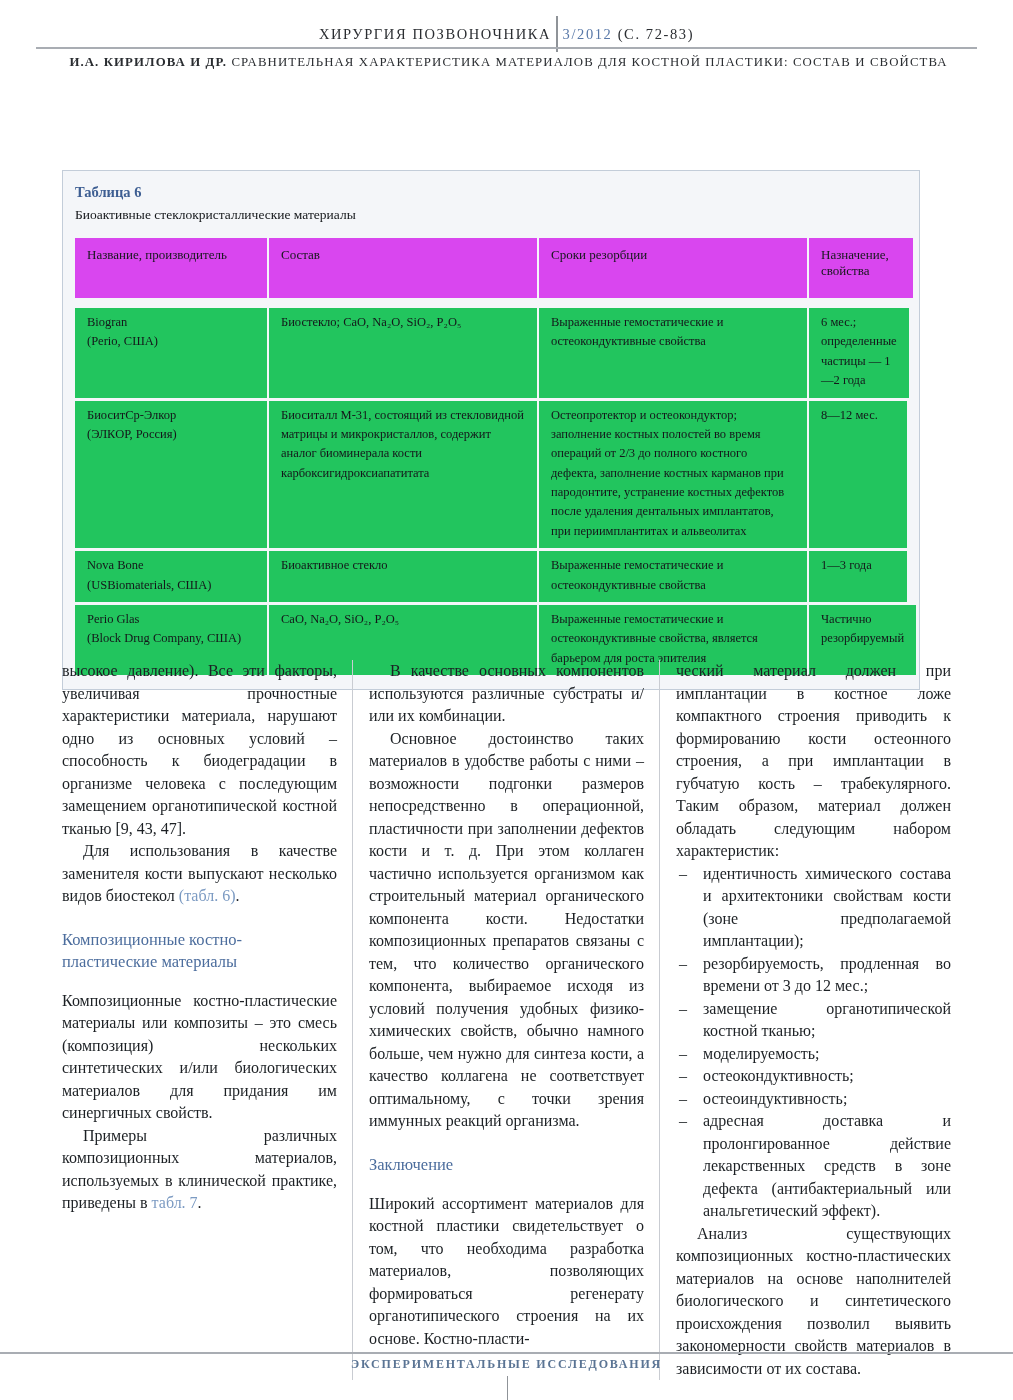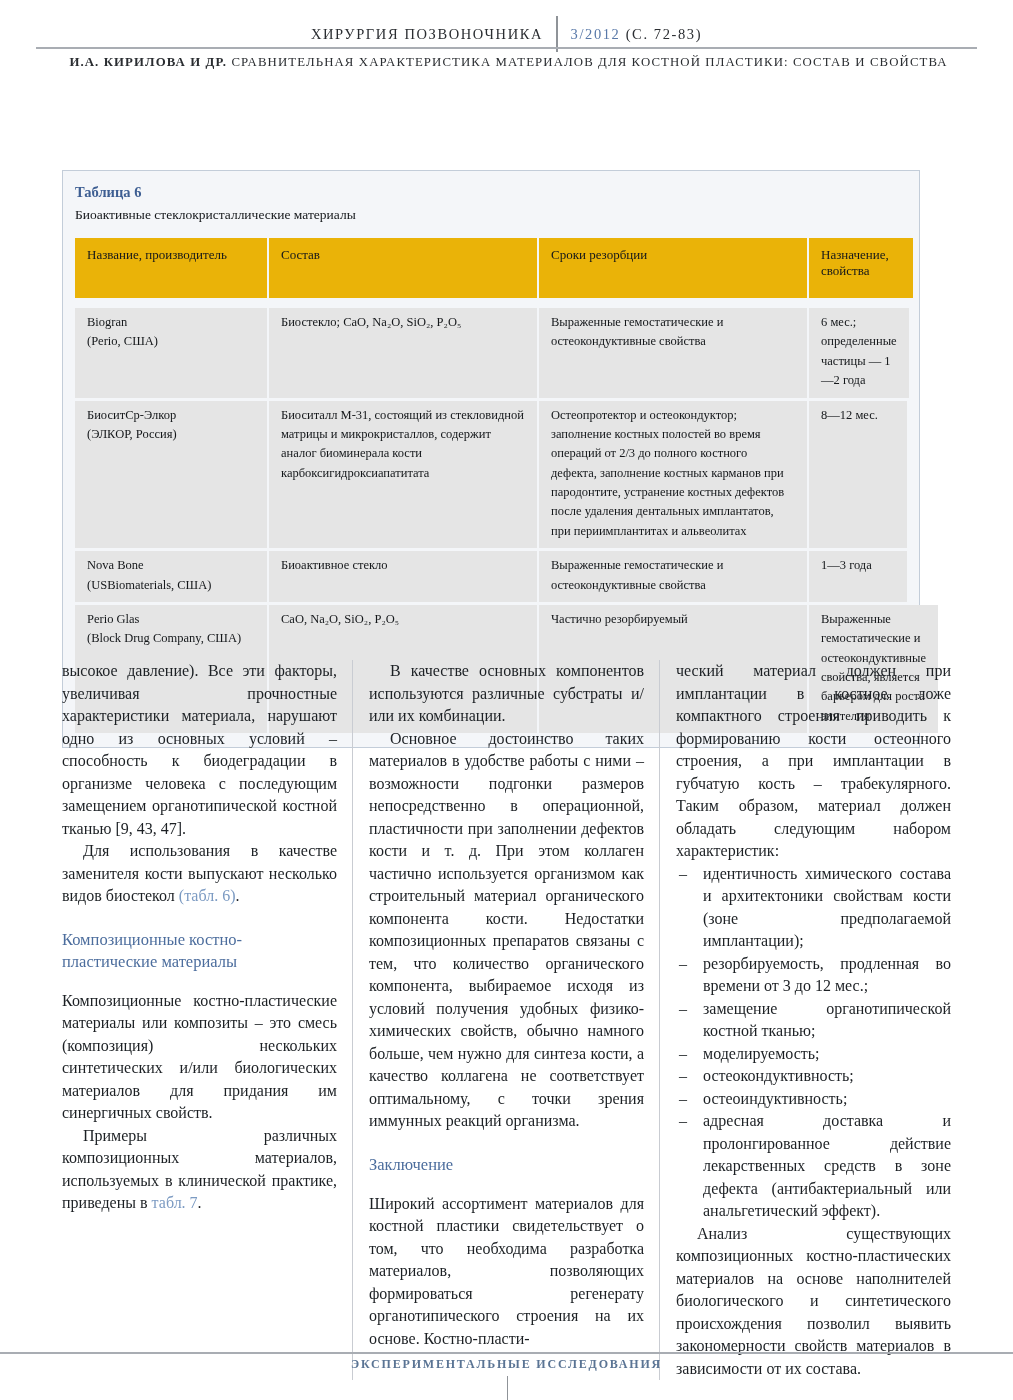--- a/index.html
+++ b/index.html
@@ -11,7 +11,7 @@
   
   .head-row1{
     position:absolute;top:16px;left:0;width:100%;
-    display:flex;justify-content:center;align-items:center;gap:13px;
+    display:flex;justify-content:center;align-items:center;gap:5px;
     font-size:14.5px;letter-spacing:1.6px;color:#2a2d31;text-align:center;
   }
   .head-divider{width:1.5px;height:36px;background:#8f9398;}

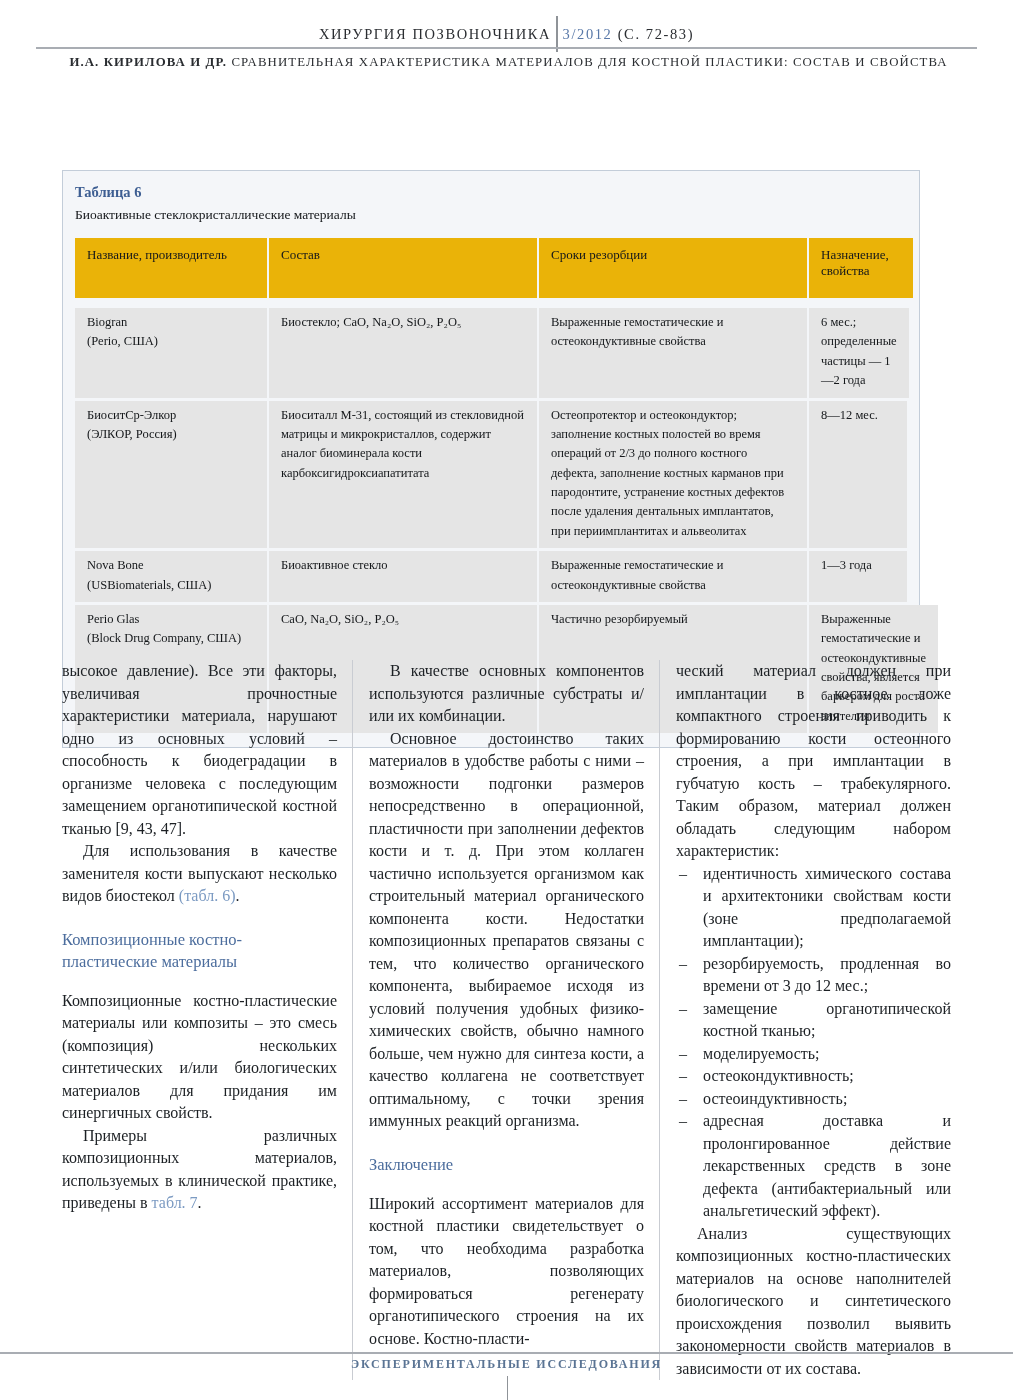--- a/index.html
+++ b/index.html
@@ -34,7 +34,7 @@
   .tgrid{display:grid;grid-template-columns:192px 268px 268px 1fr;gap:2px;}
   .thead{margin-top:15px;}
   .th{
-    background:#eab308;padding:9px 24px 19px 12px;
+    background:#d946ef;padding:9px 24px 19px 12px;
     font-size:13px;color:#14171a;
   }
   .tbody-row{margin-top:3px;}

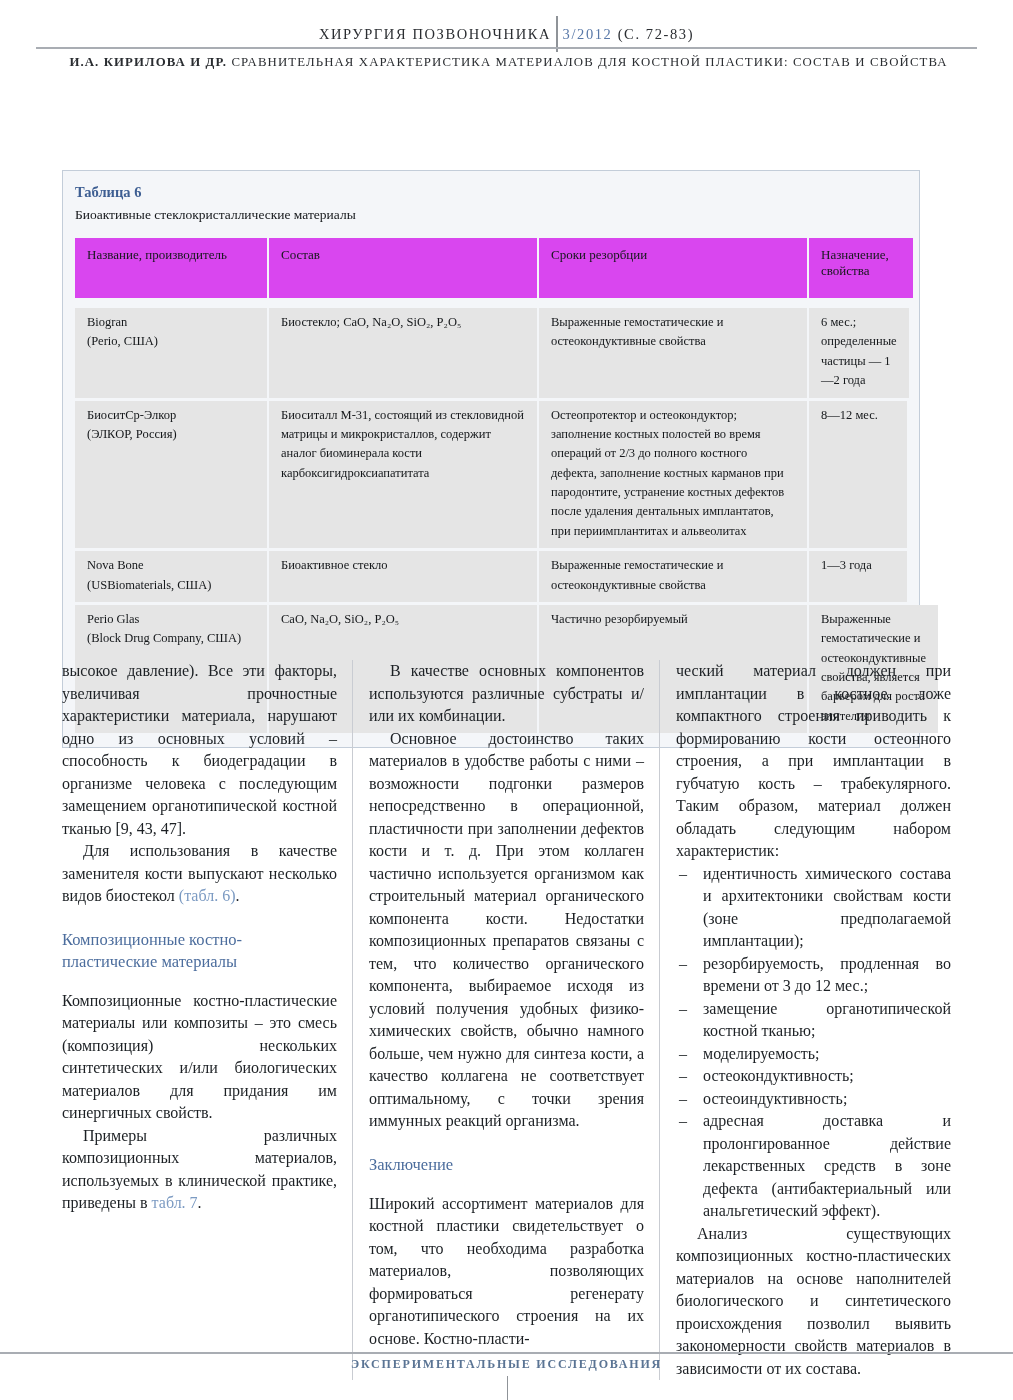--- a/index.html
+++ b/index.html
@@ -40,7 +40,7 @@
   .tbody-row{margin-top:3px;}
   .tbody-row:first-child{margin-top:10px;}
   .td{
-    background:#e5e5e5;padding:5px 12px 7px 12px;
+    background:#22c55e;padding:5px 12px 7px 12px;
     font-size:12.5px;line-height:1.55;color:#14171a;
   }
   .td .nm{display:block;}

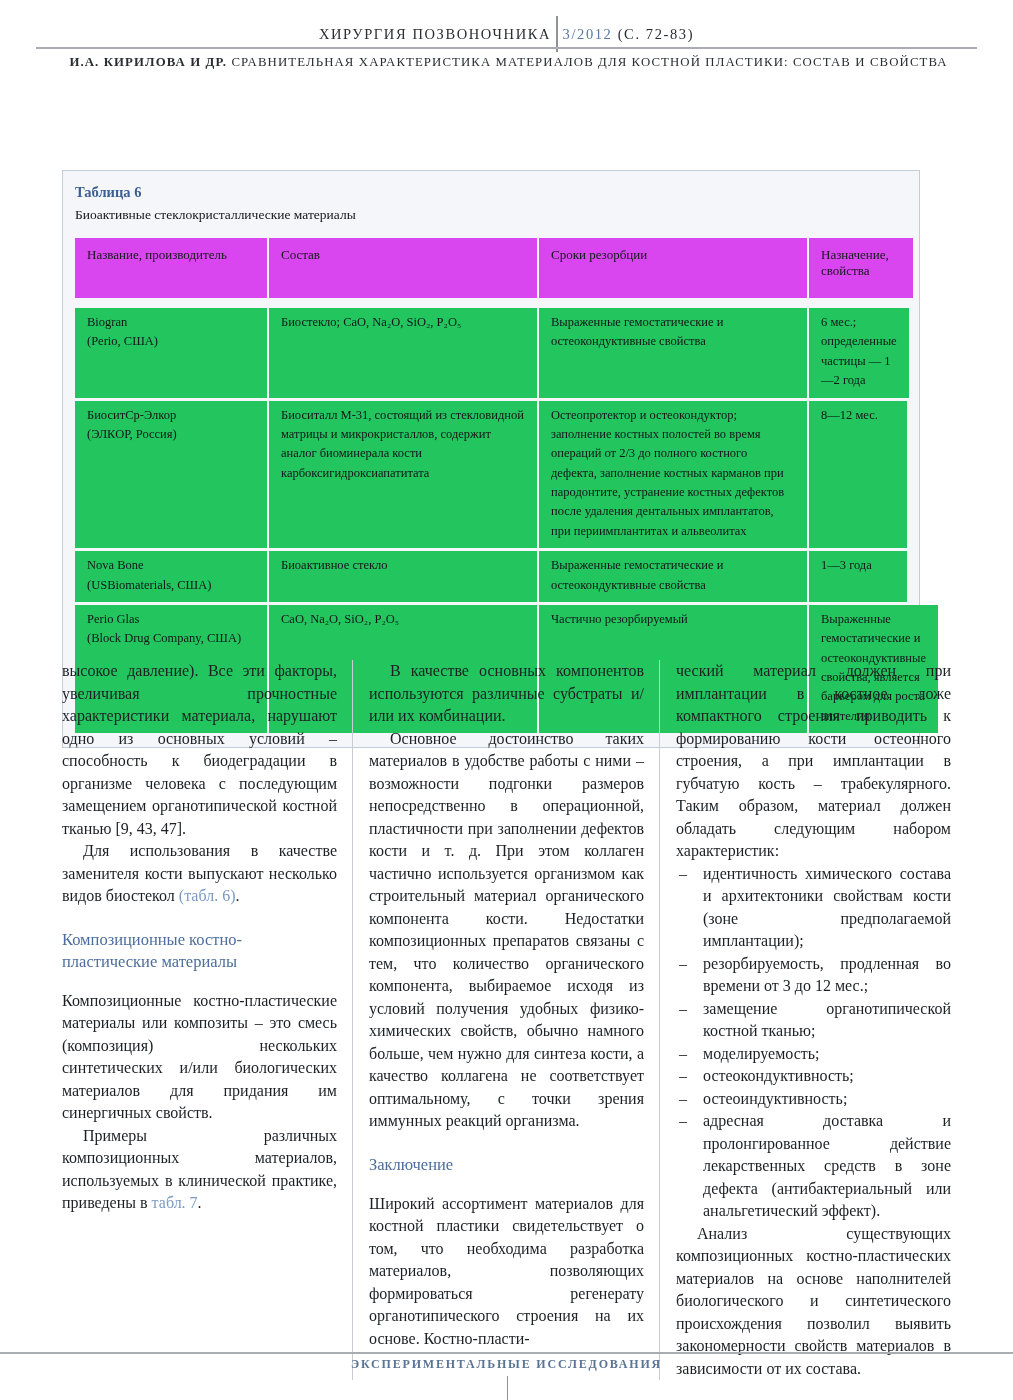--- a/index.html
+++ b/index.html
@@ -123,8 +123,8 @@
           <span class="nm">(Block Drug Company, США)</span>
         </div>
         <div class="td">CaO, Na₂O, SiO₂, P₂O₅</div>
+        <div class="td">Выраженные гемостатические и остеокондуктивные свойства, является барьером для роста эпителия</div>
         <div class="td">Частично резорбируемый</div>
-        <div class="td">Выраженные гемостатические и остеокондуктивные свойства, является барьером для роста эпителия</div>
       </div>
     </div>
 </div>

